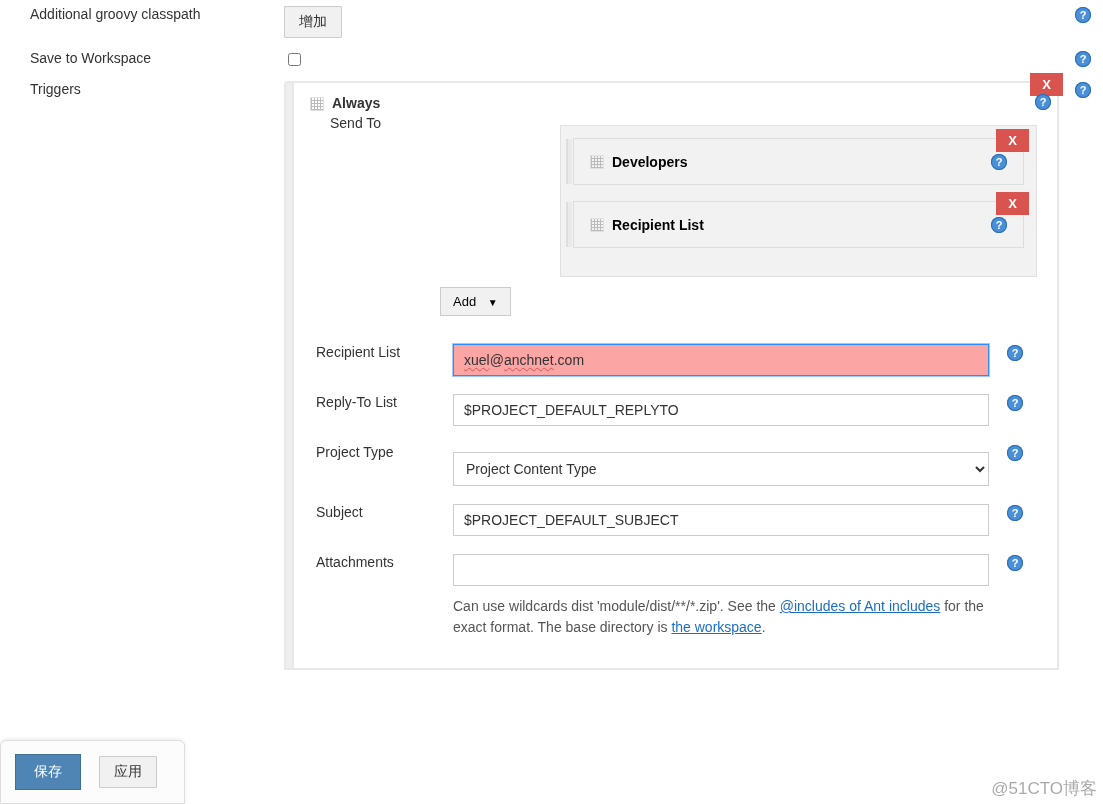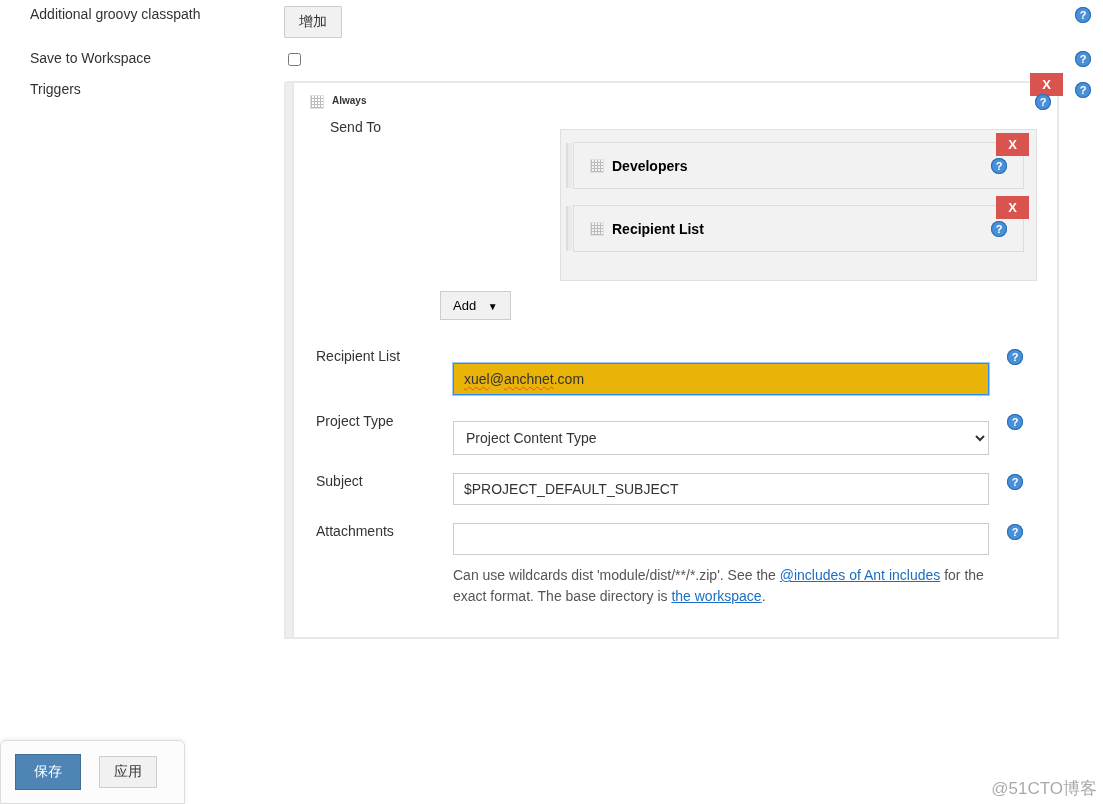--- a/index.html
+++ b/index.html
@@ -72,7 +72,7 @@
       cursor: pointer;
     }
     .always-section { position: relative; padding: 12px 20px 20px 24px; }
-    .header-row { display: flex; align-items: flex-start; font-weight: bold; color: #333; font-size: 10px; }
+    .header-row { display: flex; align-items: flex-end; font-weight: bold; color: #333; font-size: 14px; }
     .sendto-panel {
       margin-left: 120px;
       background: #f2f2f2;

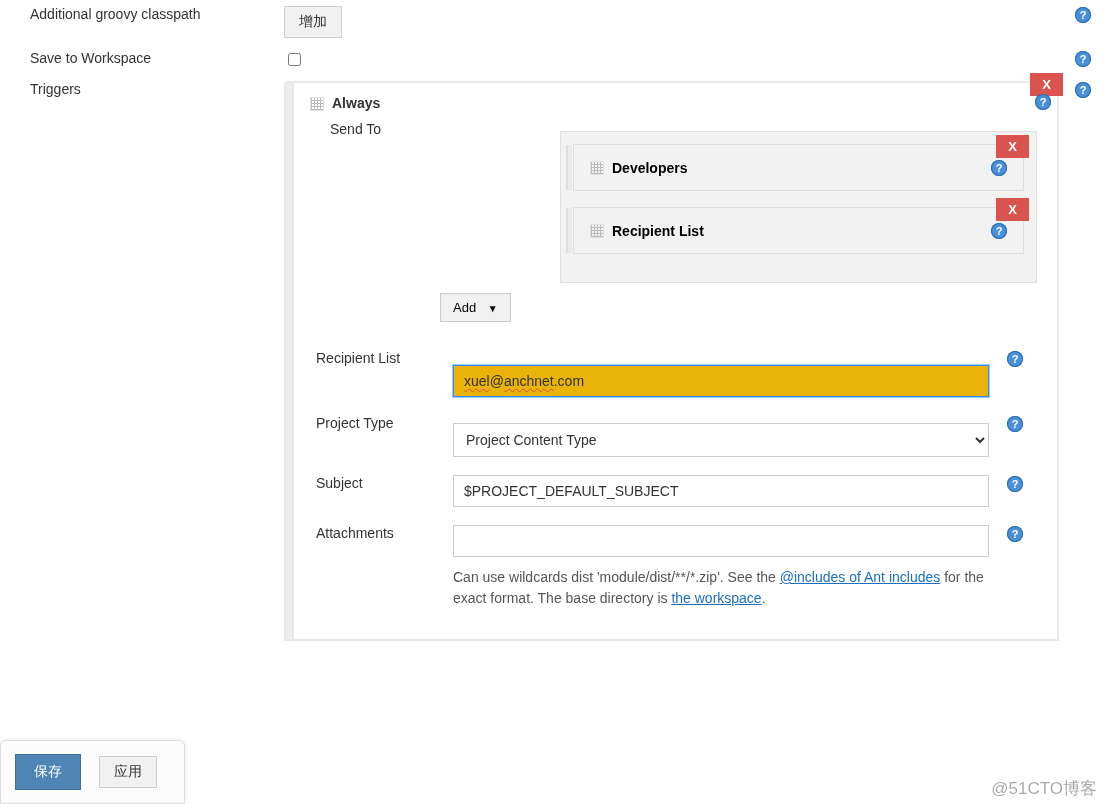--- a/index.html
+++ b/index.html
@@ -197,7 +197,7 @@
               <span>Always</span>
             </div>
 
-            <div style="display:flex; margin-top:10px;">
+            <div style="display:flex; margin-top:4px;">
               <div style="width:120px; padding-left:20px; color:#333;">Send To</div>
               <div style="flex:1;">
                 <div class="sendto-wrapper">

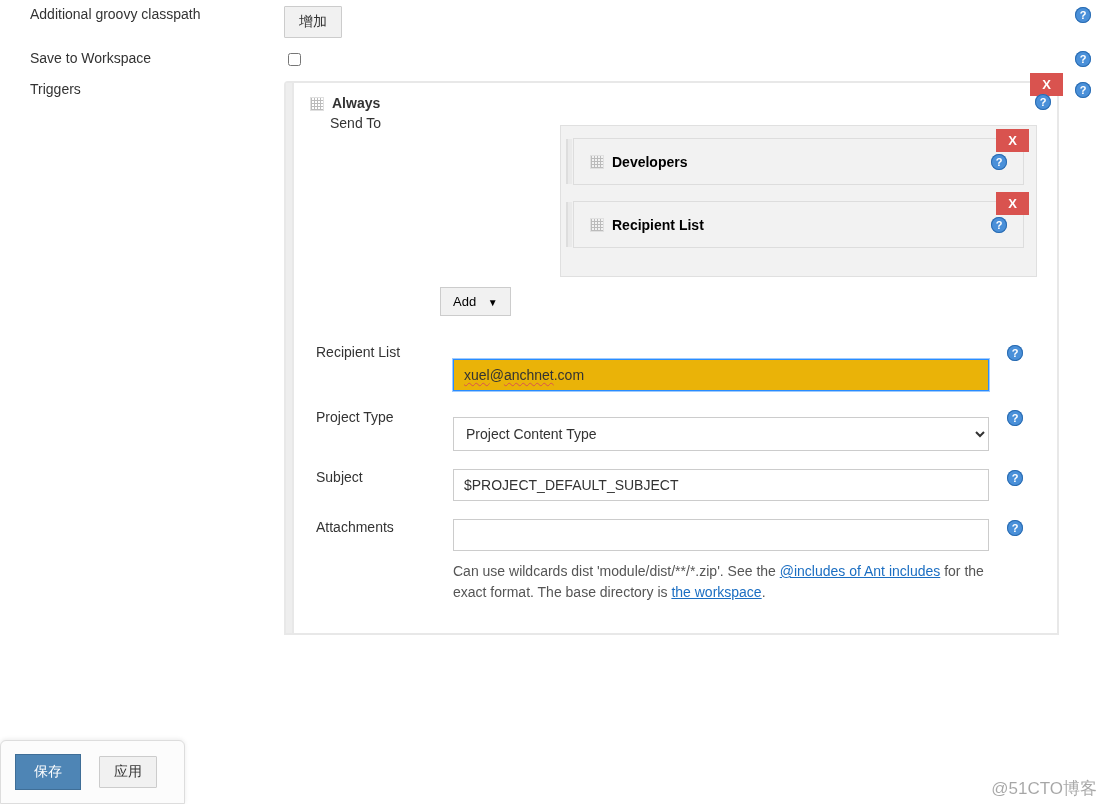--- a/index.html
+++ b/index.html
@@ -233,7 +233,7 @@
                 <tr>
                   <td class="field-label">Recipient List</td>
                   <td>
-                    <div class="text-input focused" style="background:#eab308; display:flex; align-items:center;margin-top:15px;">
+                    <div class="text-input focused" style="background:#fca5a5; display:flex; align-items:center;">
                       <span class="squiggle">xuel</span>
                         <span>@</span>
                         <span class="squiggle">anchnet</span>

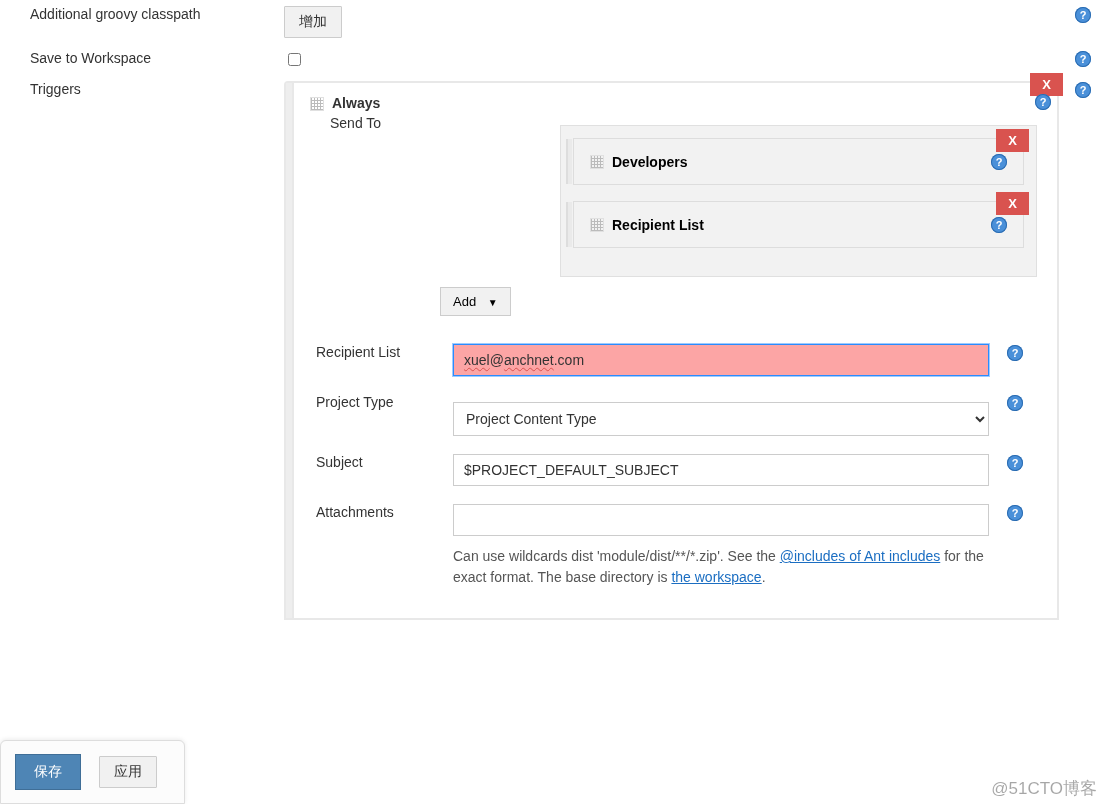--- a/index.html
+++ b/index.html
@@ -243,6 +243,11 @@
                   <td class="help-cell"><span class="help-icon">?</span></td>
                 </tr>
                 <tr>
+                  <td class="field-label">Reply-To List</td>
+                  <td><input class="text-input" value="$PROJECT_DEFAULT_REPLYTO" style=""></td>
+                  <td class="help-cell"><span class="help-icon">?</span></td>
+                </tr>
+                <tr>
                   <td class="field-label">Project Type</td>
                   <td>
                     <select class="select-input">

